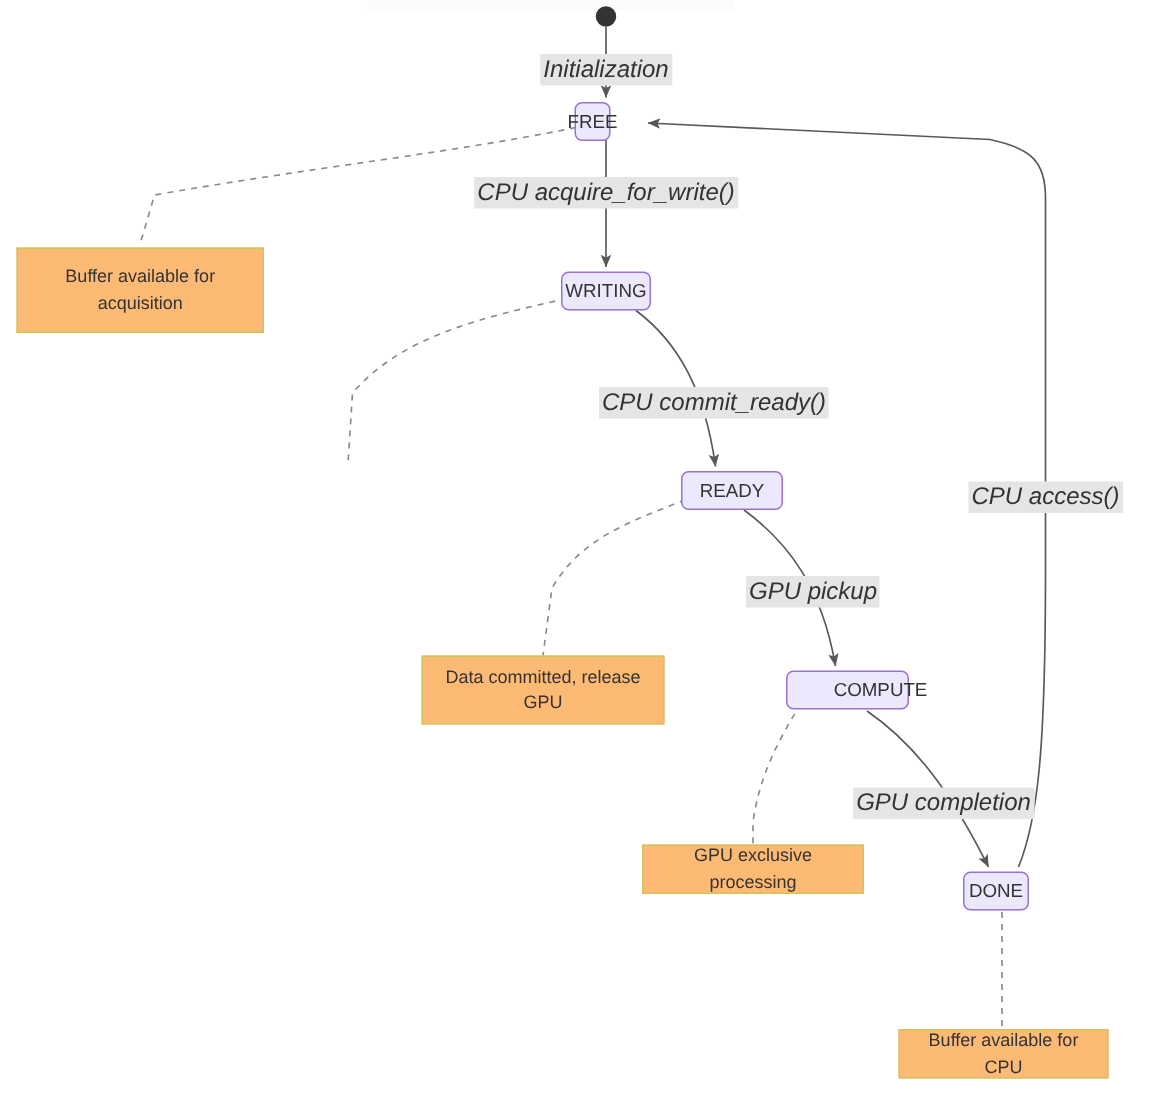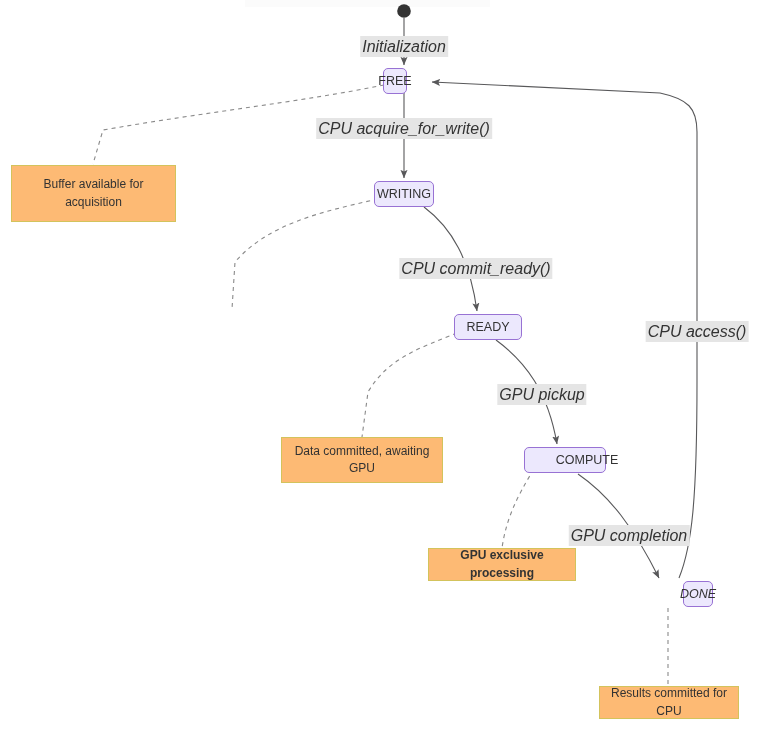--- a/index.html
+++ b/index.html
@@ -162,7 +162,7 @@
 
 
   <div class="note-box" style="left:281px; top:437px; width:162px; height:46px;">
-    <span>Data committed, awaiting GPU</span>
+    <span>Data committed, release GPU</span>
   </div>
 
   <div class="note-box" style="left:428px; top:548px; width:148px; height:33px;font-weight:bold;">

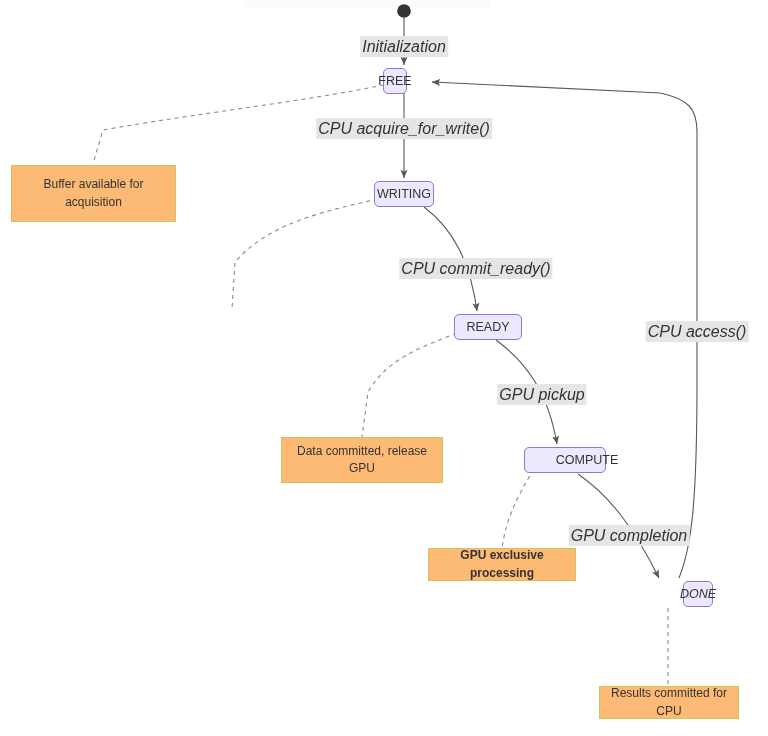--- a/index.html
+++ b/index.html
@@ -165,7 +165,7 @@
     <span>Data committed, release GPU</span>
   </div>
 
-  <div class="note-box" style="left:428px; top:548px; width:148px; height:33px;font-weight:bold;">
+  <div class="note-box" style="left:428px; top:563px; width:148px; height:33px;">
     <span>GPU exclusive processing</span>
   </div>
 

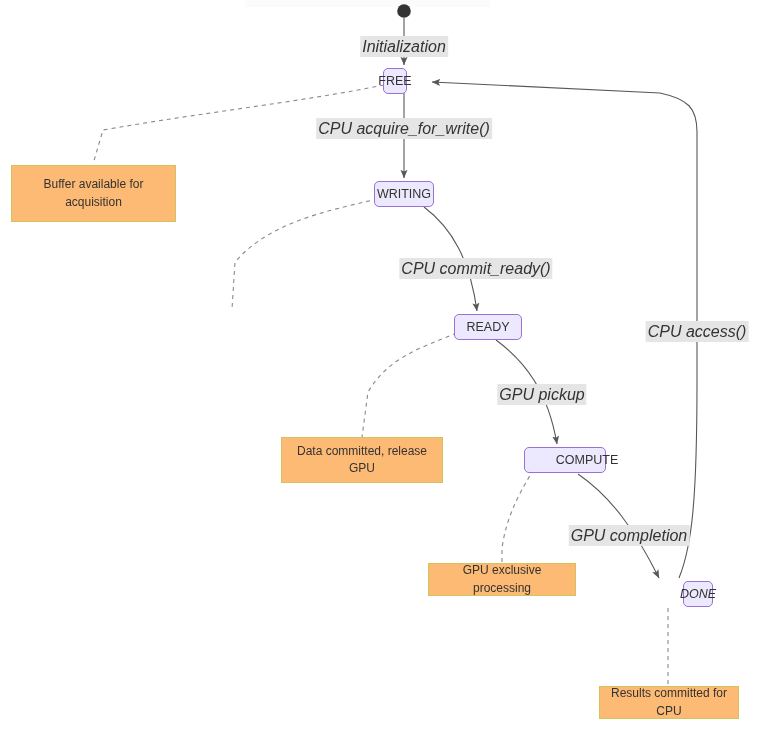--- a/index.html
+++ b/index.html
@@ -140,7 +140,7 @@
     <span>COMPUTE</span>
   </div>
 
-  <div class="state-node" style="left:683px; top:581px; width:30px; height:26px;font-style:italic;">
+  <div class="state-node" style="left:642px; top:581px; width:44px; height:26px;">
     <span>DONE</span>
   </div>
 

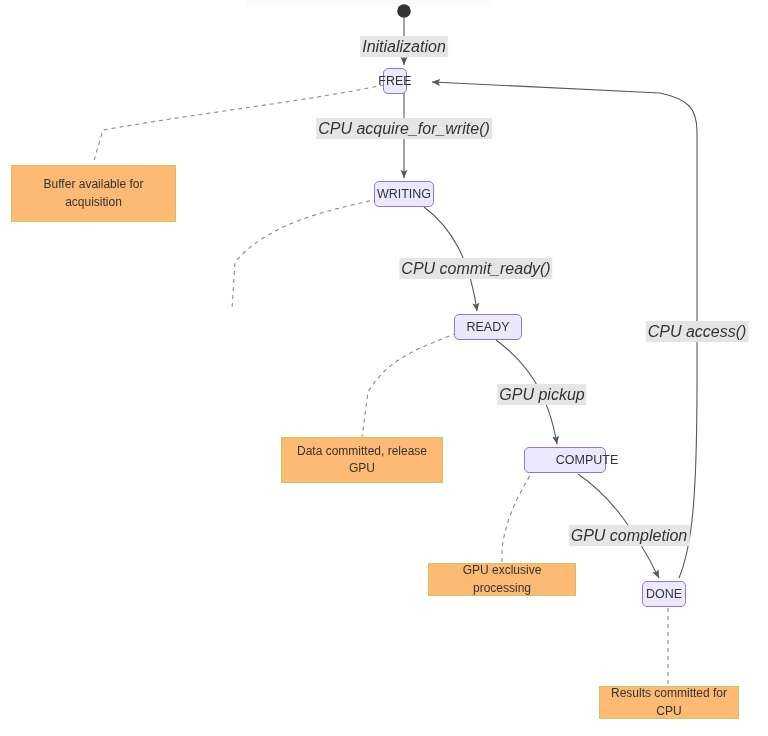--- a/index.html
+++ b/index.html
@@ -170,7 +170,7 @@
   </div>
 
   <div class="note-box" style="left:599px; top:686px; width:140px; height:33px;">
-    <span>Results committed for CPU</span>
+    <span>Buffer available for CPU</span>
   </div>
 
 </div>

